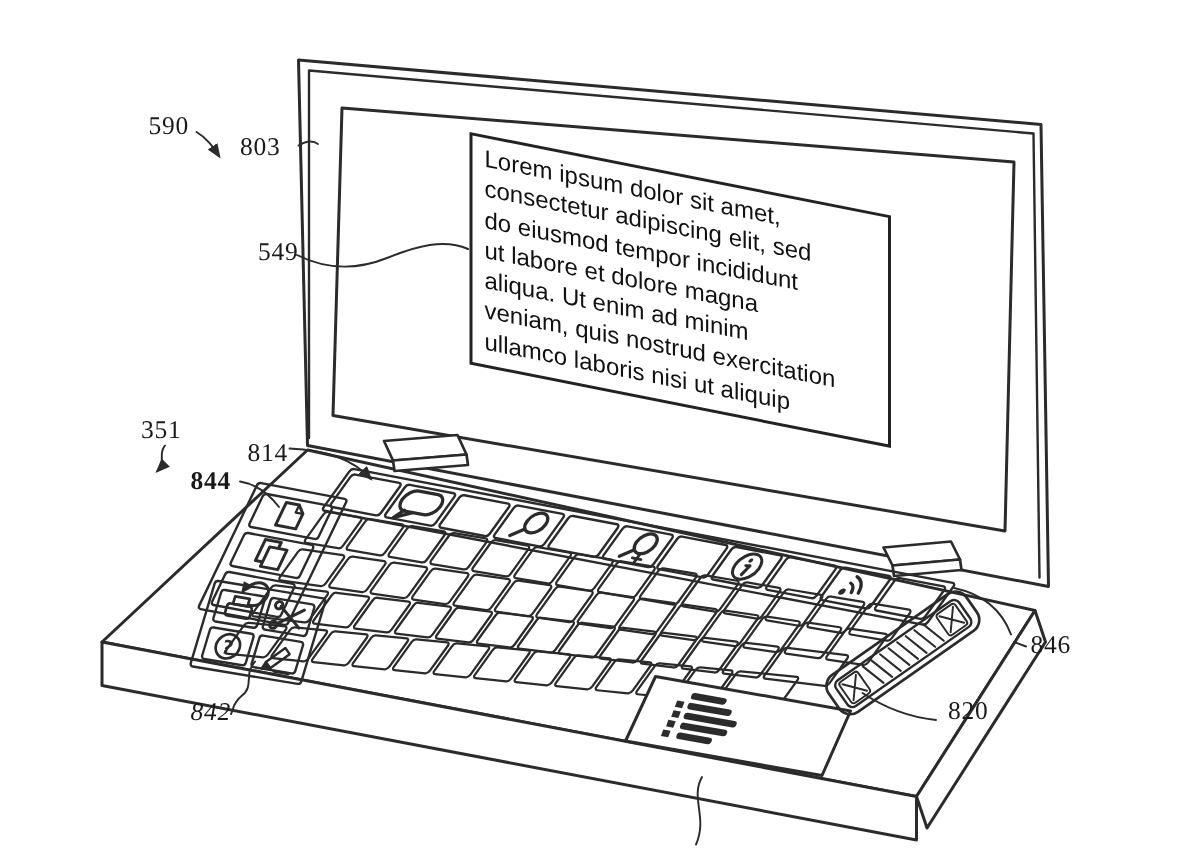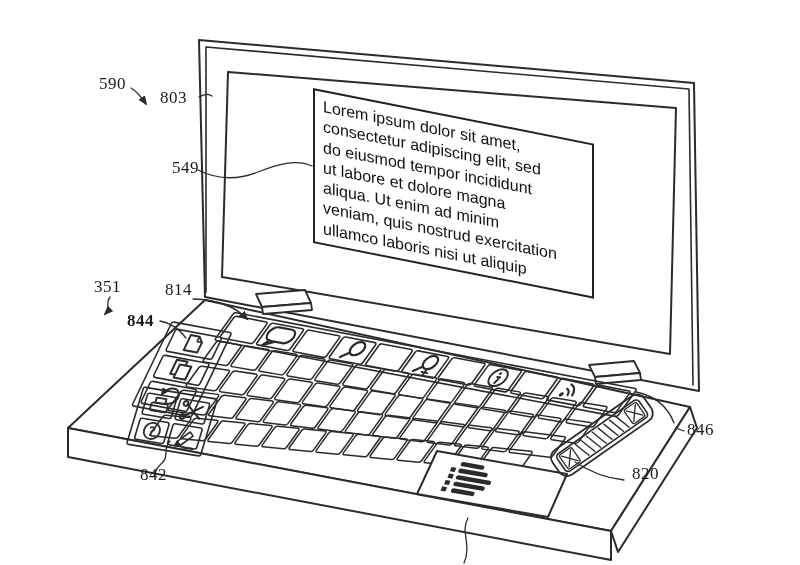--- a/index.html
+++ b/index.html
@@ -270,7 +270,7 @@
 <div class="ref" style="left:160px;top:88px;">803</div>
 <div class="ref" style="left:172px;top:158px;">549</div>
 <div class="ref" style="left:94px;top:277px;">351</div>
-<div class="ref" style="left:165px;top:280px;">814</div>
+<div class="ref" style="left:165px;top:292px;">814</div>
 <div class="ref" style="left:127px;top:311px;font-weight:bold;">844</div>
 <div class="ref" style="left:140px;top:465px;">842</div>
 <div class="ref" style="left:687px;top:420px;">846</div>

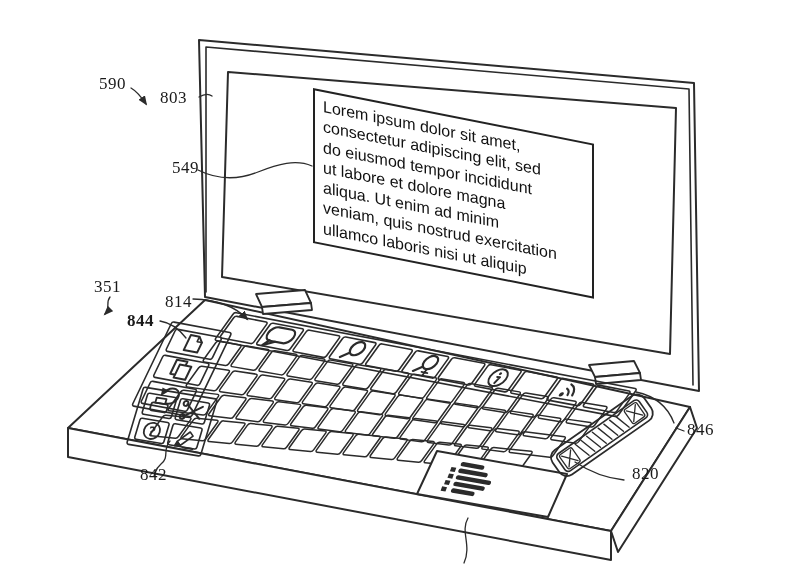--- a/index.html
+++ b/index.html
@@ -272,7 +272,7 @@
 <div class="ref" style="left:94px;top:277px;">351</div>
 <div class="ref" style="left:165px;top:292px;">814</div>
 <div class="ref" style="left:127px;top:311px;font-weight:bold;">844</div>
-<div class="ref" style="left:140px;top:465px;">842</div>
+<div class="ref" style="left:127px;top:465px;font-style:italic;">842</div>
 <div class="ref" style="left:687px;top:420px;">846</div>
 <div class="ref" style="left:632px;top:464px;text-align:center;">820</div>
 </div>

